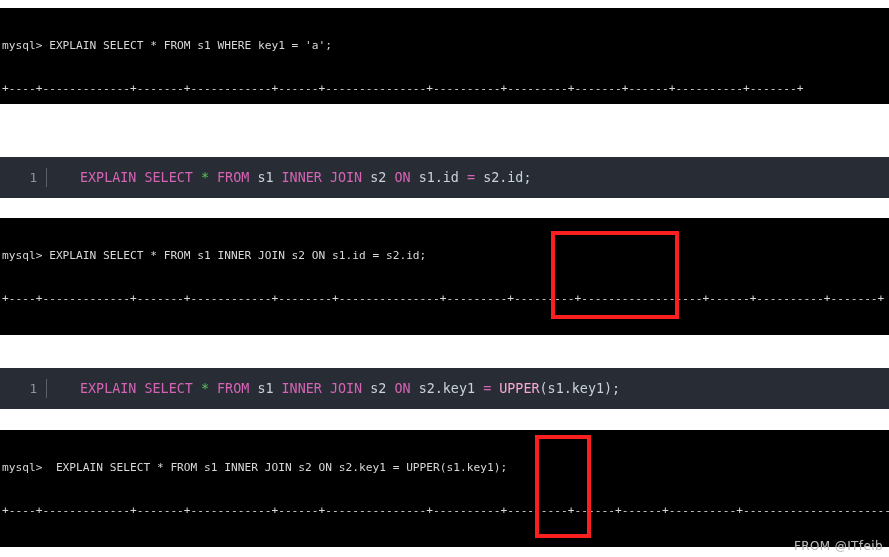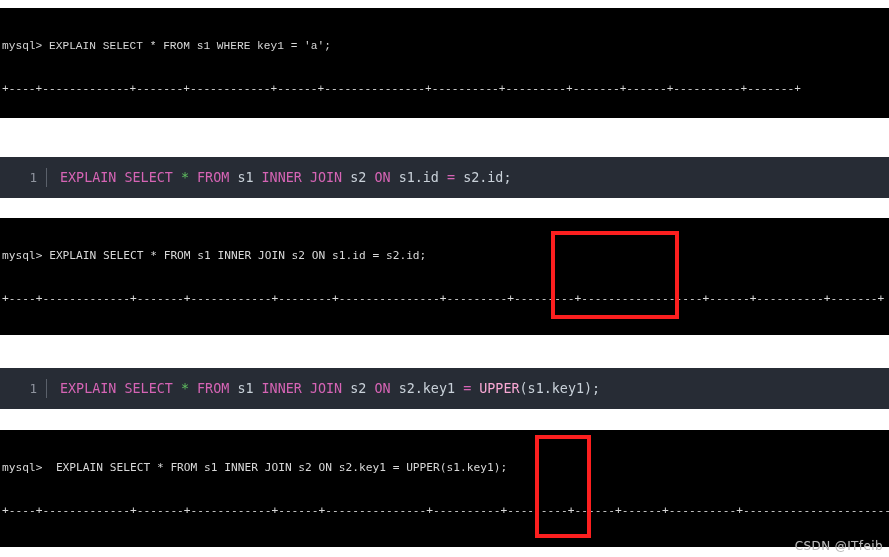--- a/index.html
+++ b/index.html
@@ -95,7 +95,7 @@
 </head>
 <body>
 
-<div class="terminal" style="top:8px; height:110px;font-family:Liberation Mono, monospace;">
+<div class="terminal" style="top:8px; height:96px;">
   <span class="ln">mysql&gt; EXPLAIN SELECT * FROM s1 WHERE key1 = 'a';</span>
   <span class="ln">+----+-------------+-------+------------+------+---------------+----------+---------+-------+------+----------+-------+</span>
   

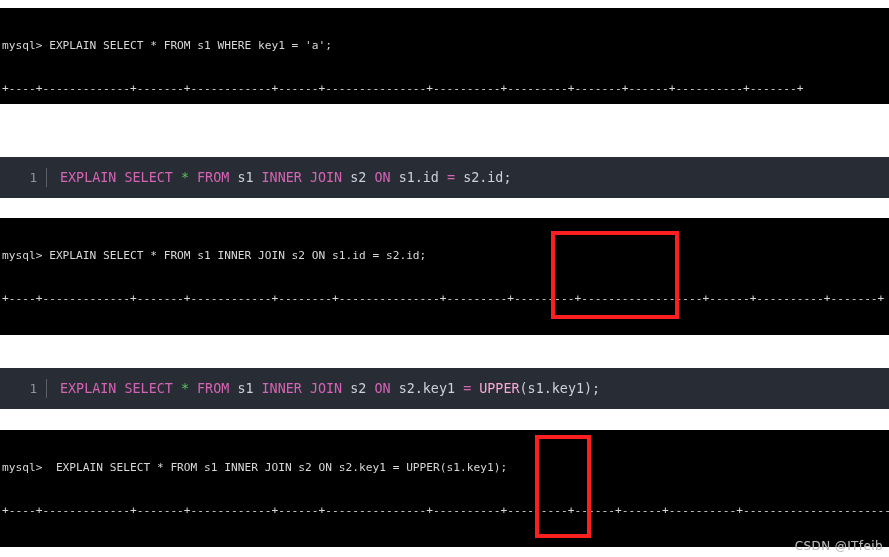--- a/index.html
+++ b/index.html
@@ -64,6 +64,7 @@
   .codeblock .code {
     white-space: pre;
     color: #d8dee9;
+    margin-left: 20px;
   }
   .kw   { color: #d664b5; }
   .star { color: #5fbf5f; }

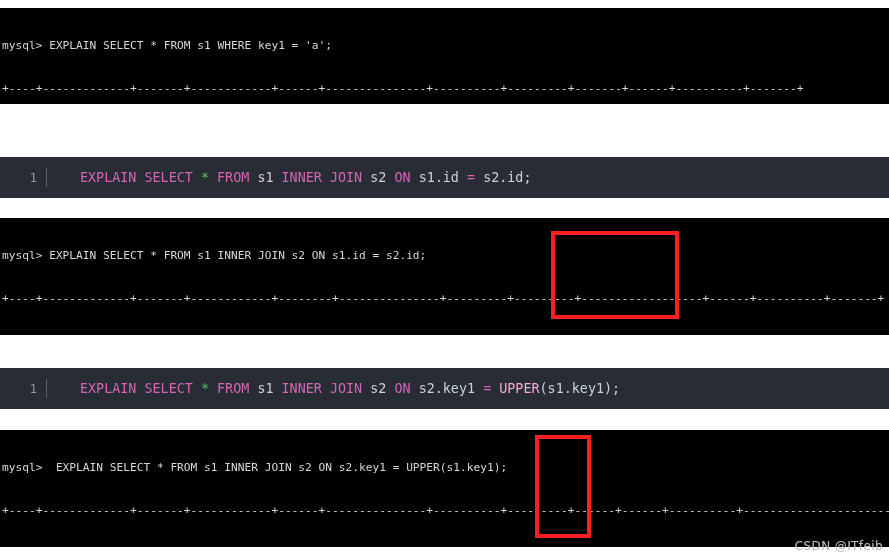--- a/index.html
+++ b/index.html
@@ -144,6 +144,6 @@
 
 <div class="redbox" style="left:535px; top:435px; width:56px; height:103px;"></div>
 
-<div class="watermark">CSDN @ITfeib</div>
+<div class="watermark">FROM @ITfeib</div>
 
 </body></html>

